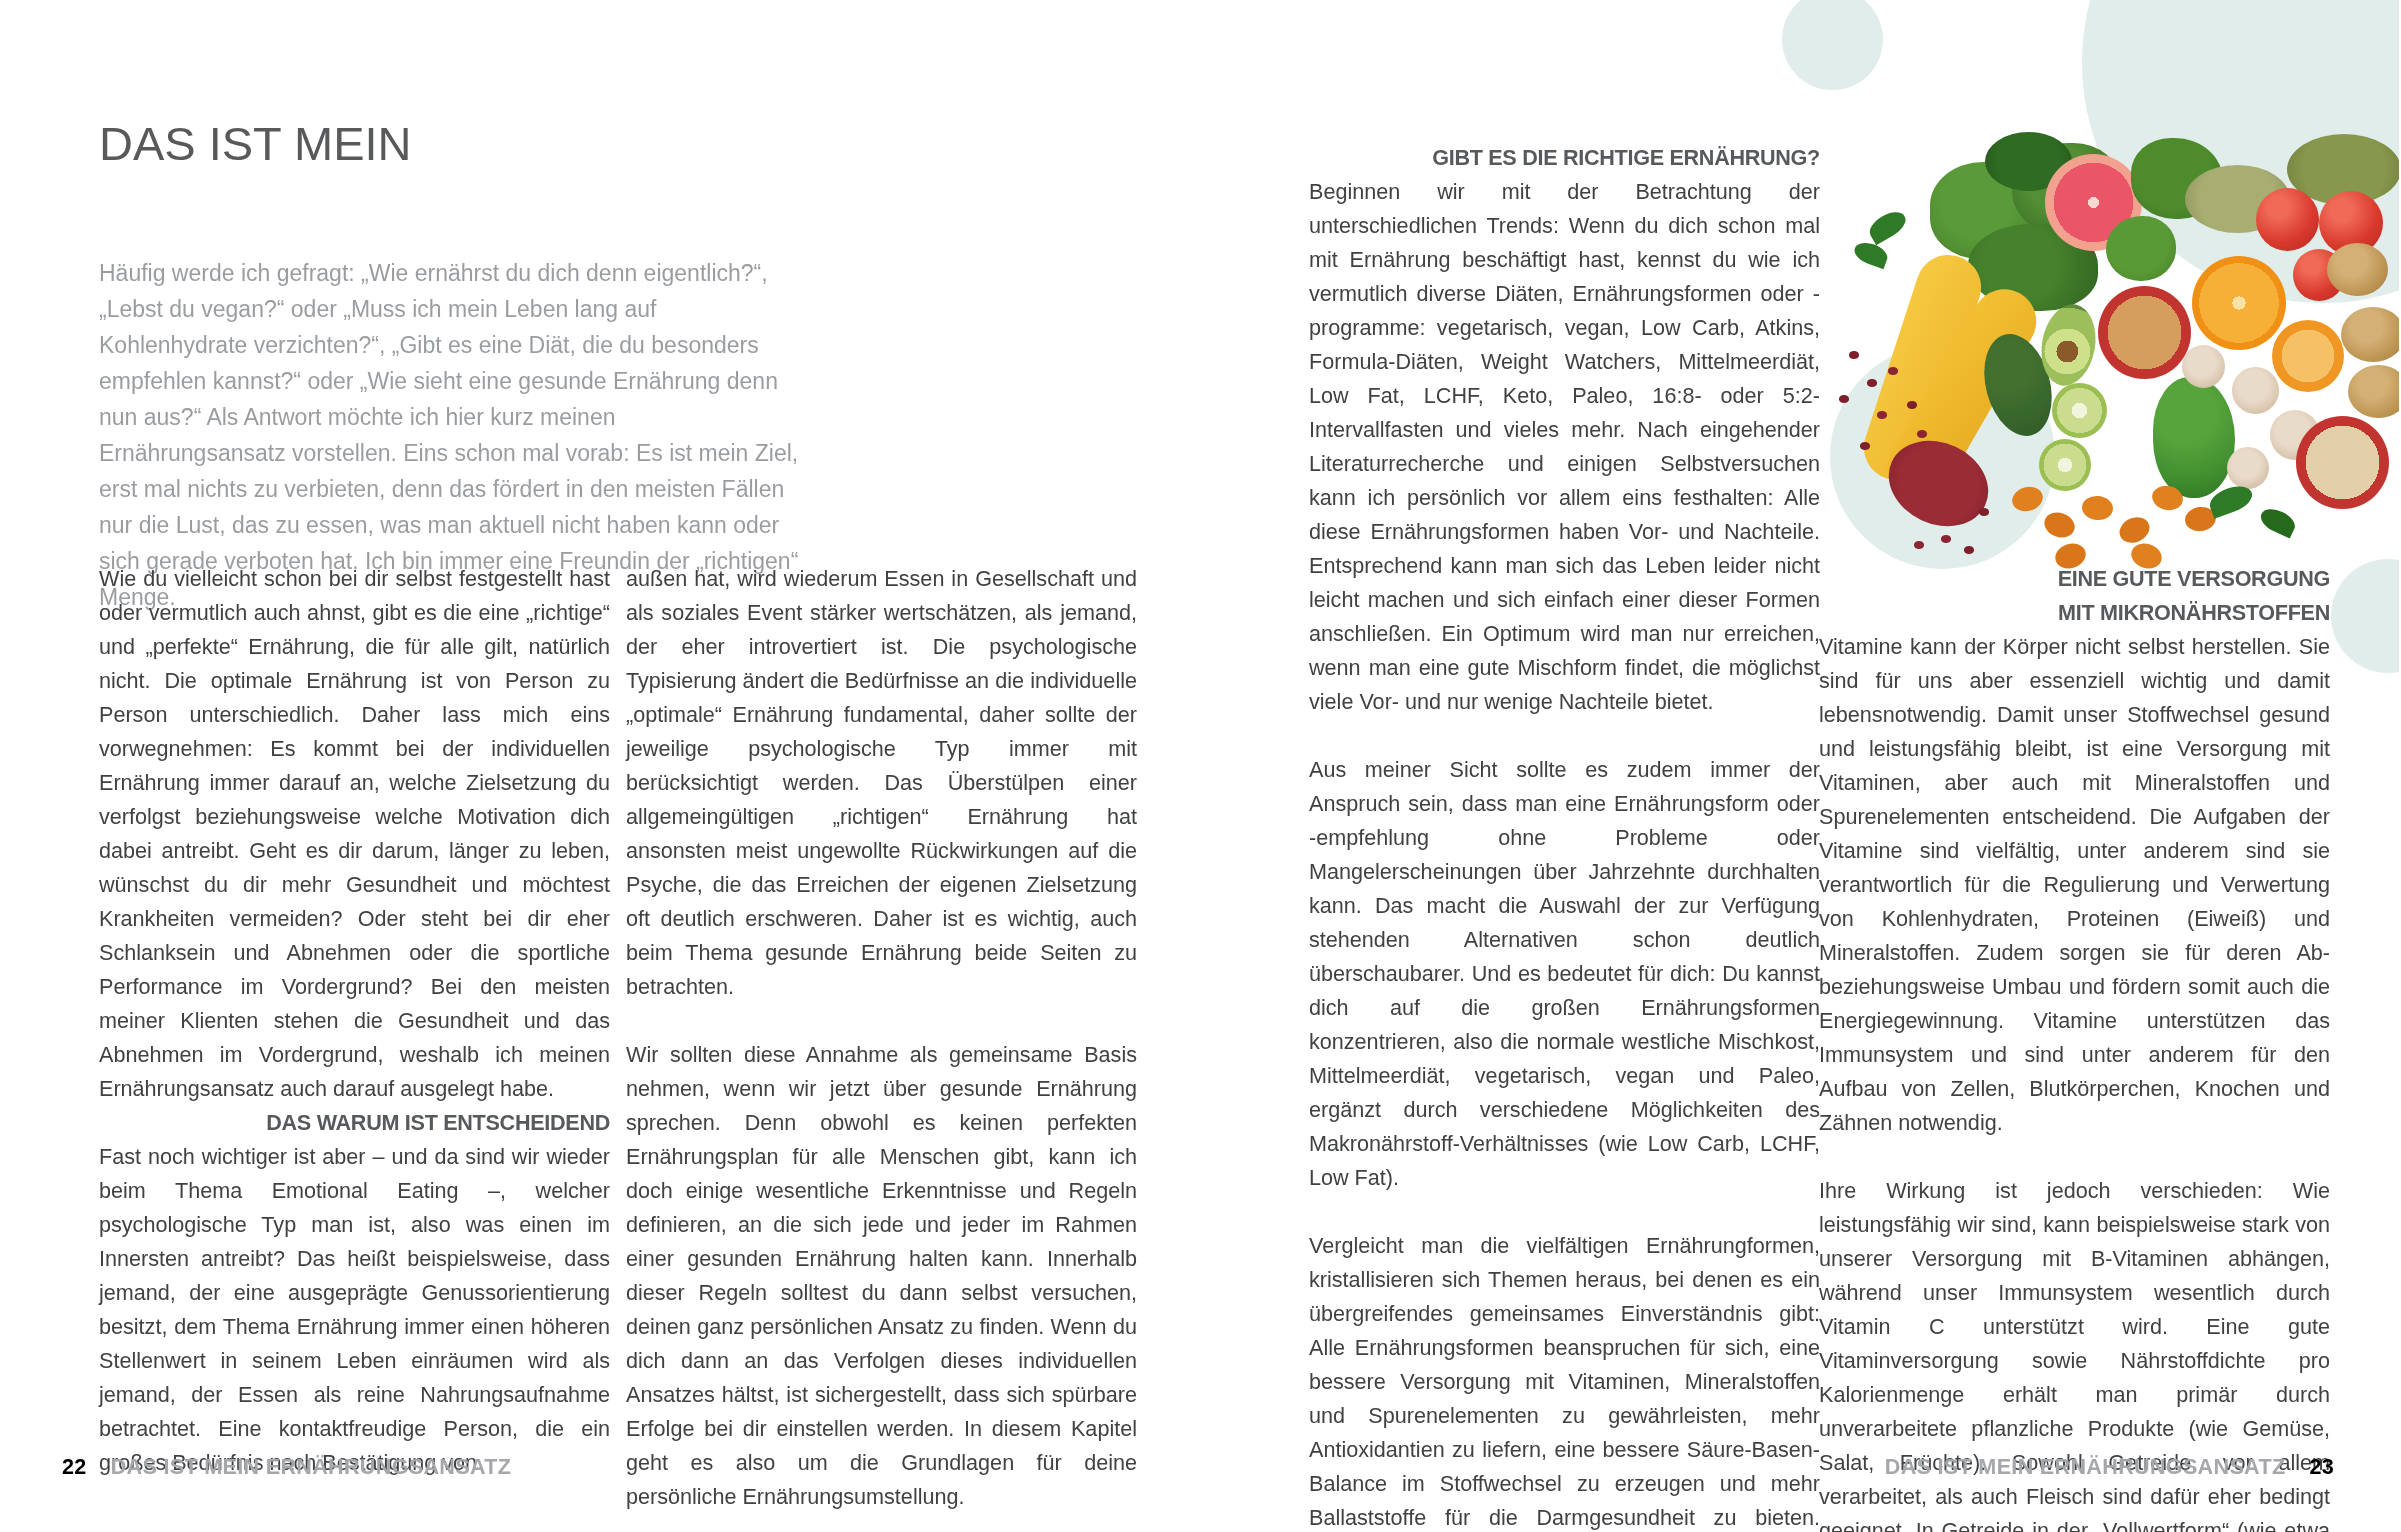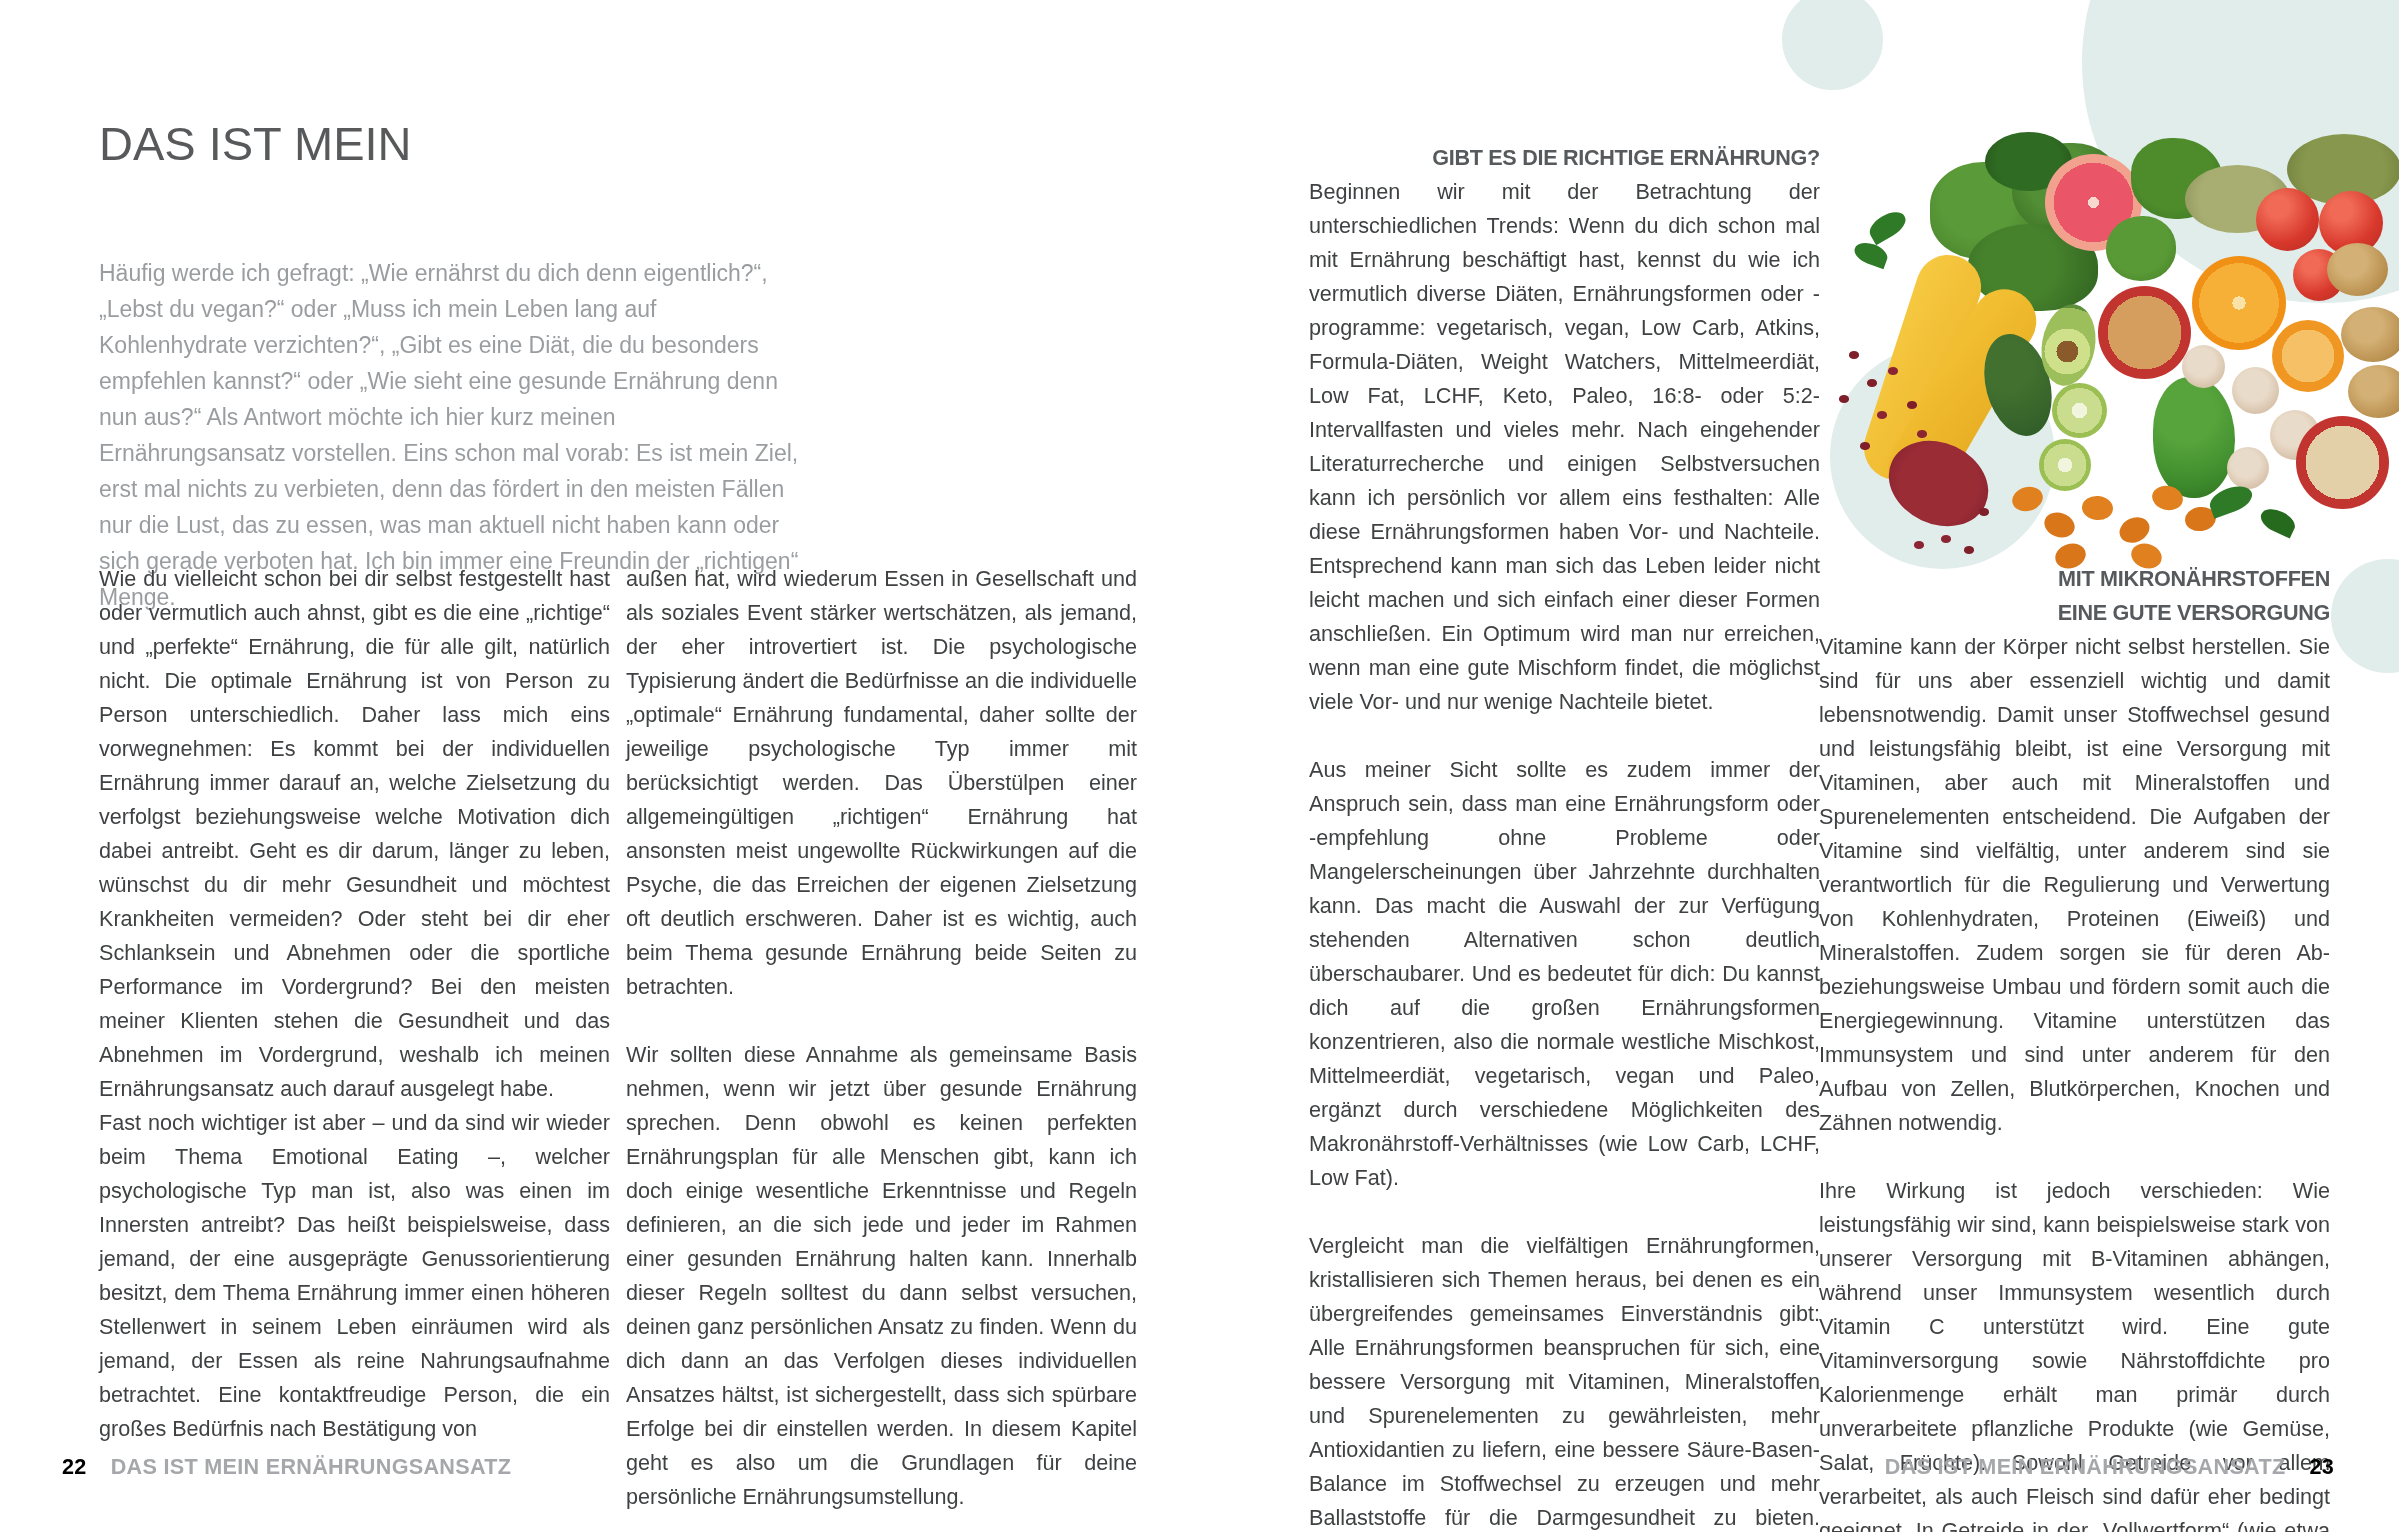--- a/index.html
+++ b/index.html
@@ -121,8 +121,8 @@
   </div>
 
   <div class="col" style="left:1819px;top:562px;">
+    <span class="subhead">EINE GUTE VERSORGUNG</span>
     <span class="subhead">MIT MIKRONÄHRSTOFFEN</span>
-    <span class="subhead">EINE GUTE VERSORGUNG</span>
     <p>Vitamine kann der Körper nicht selbst herstellen. Sie sind für uns aber essenziell wichtig und damit lebensnotwendig. Damit unser Stoffwechsel gesund und leistungsfähig bleibt, ist eine Versorgung mit Vitaminen, aber auch mit Mineralstoffen und Spurenelementen entscheidend. Die Aufgaben der Vitamine sind vielfältig, unter anderem sind sie verantwortlich für die Regulierung und Verwertung von Kohlenhydraten, Proteinen (Eiweiß) und Mineralstoffen. Zudem sorgen sie für deren Ab- beziehungsweise Umbau und fördern somit auch die Energiegewinnung. Vitamine unterstützen das Immunsystem und sind unter anderem für den Aufbau von Zellen, Blutkörperchen, Knochen und Zähnen notwendig.</p>
     <p>Ihre Wirkung ist jedoch verschieden: Wie leistungsfähig wir sind, kann beispielsweise stark von unserer Versorgung mit B-Vitaminen abhängen, während unser Immunsystem wesentlich durch Vitamin C unterstützt wird. Eine gute Vitaminversorgung sowie Nährstoffdichte pro Kalorienmenge erhält man primär durch unverarbeitete pflanzliche Produkte (wie Gemüse, Salat, Früchte). Sowohl Getreide, vor allem verarbeitet, als auch Fleisch sind dafür eher bedingt geeignet. In Getreide in der „Vollwertform“ (wie etwa frisch</p>
   </div>

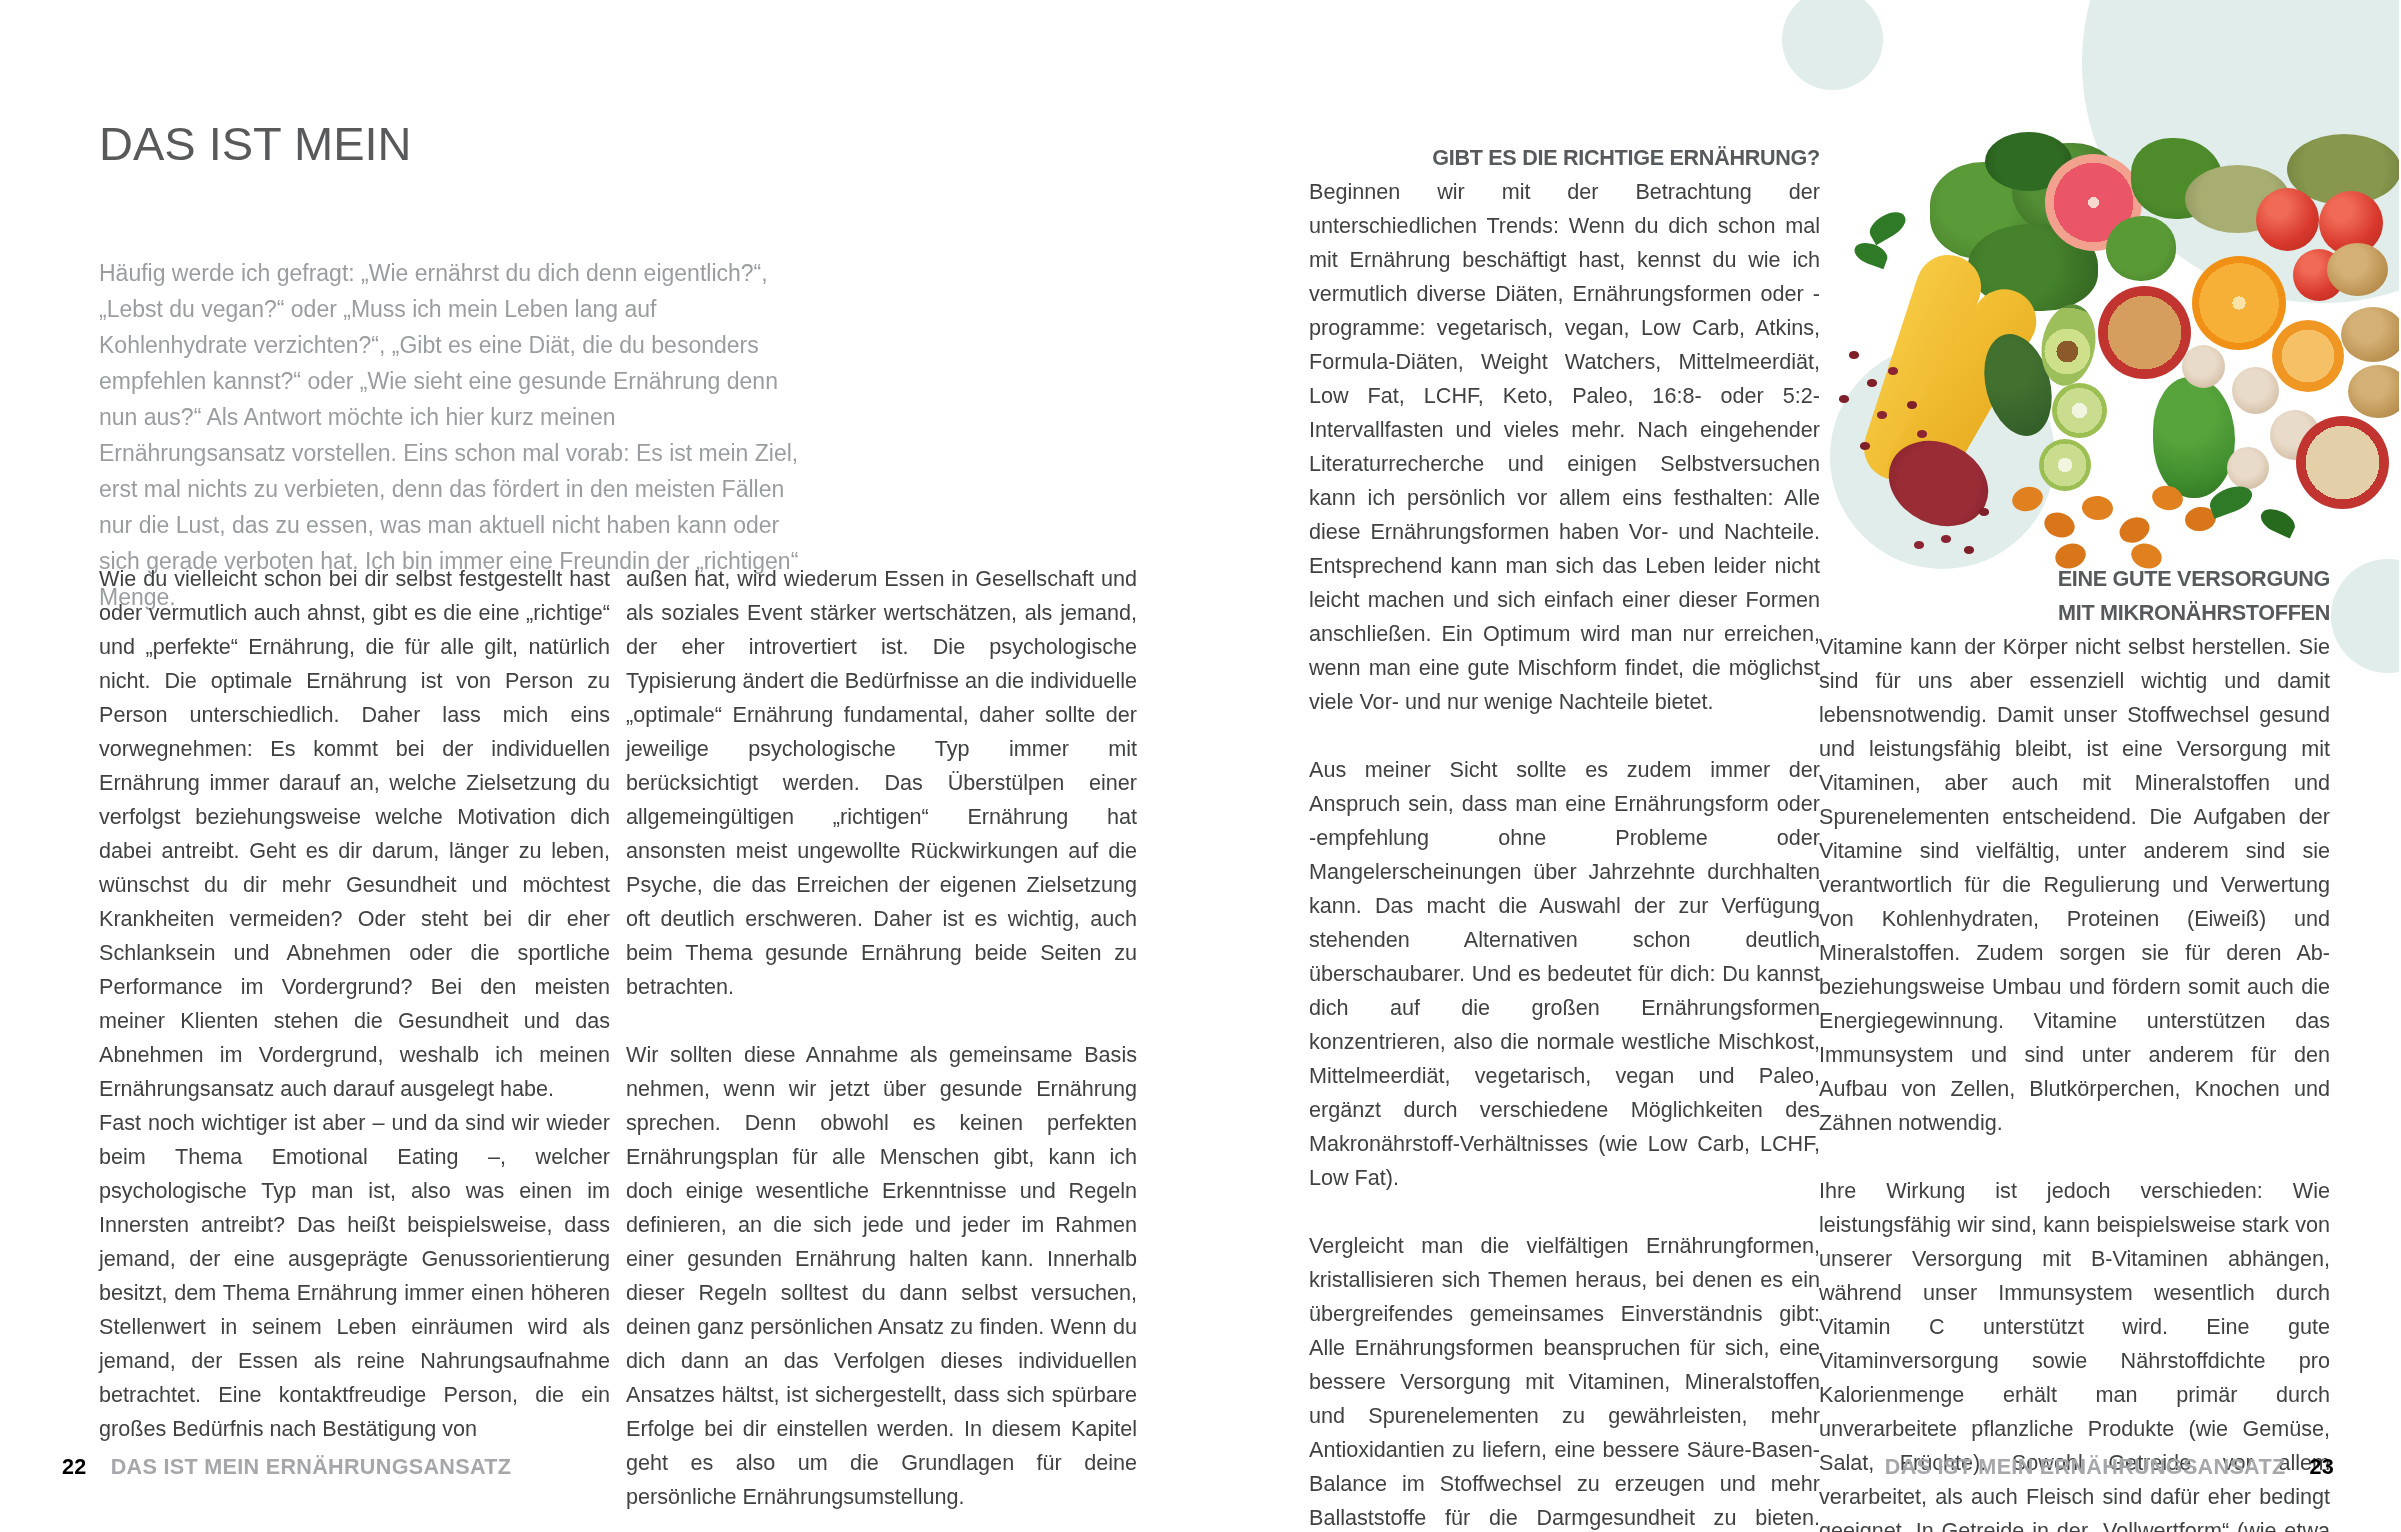--- a/index.html
+++ b/index.html
@@ -105,6 +105,7 @@
 
   <div class="col" style="left:99px;top:562px;">
     <p style="margin-bottom:0;">Wie du vielleicht schon bei dir selbst festgestellt hast oder vermutlich auch ahnst, gibt es die eine „richtige“ und „perfekte“ Ernährung, die für alle gilt, natürlich nicht. Die optimale Ernährung ist von Person zu Person unterschiedlich. Daher lass mich eins vorwegnehmen: Es kommt bei der individuellen Ernährung immer darauf an, welche Zielsetzung du verfolgst beziehungsweise welche Motivation dich dabei antreibt. Geht es dir darum, länger zu leben, wünschst du dir mehr Gesundheit und möchtest Krankheiten vermeiden? Oder steht bei dir eher Schlanksein und Abnehmen oder die sportliche Performance im Vordergrund? Bei den meisten meiner Klienten stehen die Gesundheit und das Abnehmen im Vordergrund, weshalb ich meinen Ernährungsansatz auch darauf ausgelegt habe.</p>
+    <span class="subhead">DAS WARUM IST ENTSCHEIDEND</span>
     <p>Fast noch wichtiger ist aber – und da sind wir wieder beim Thema Emotional Eating –, welcher psychologische Typ man ist, also was einen im Innersten antreibt? Das heißt beispielsweise, dass jemand, der eine ausgeprägte Genussorientierung besitzt, dem Thema Ernährung immer einen höheren Stellenwert in seinem Leben einräumen wird als jemand, der Essen als reine Nahrungsaufnahme betrachtet. Eine kontaktfreudige Person, die ein großes Bedürfnis nach Bestätigung von</p>
   </div>
 

